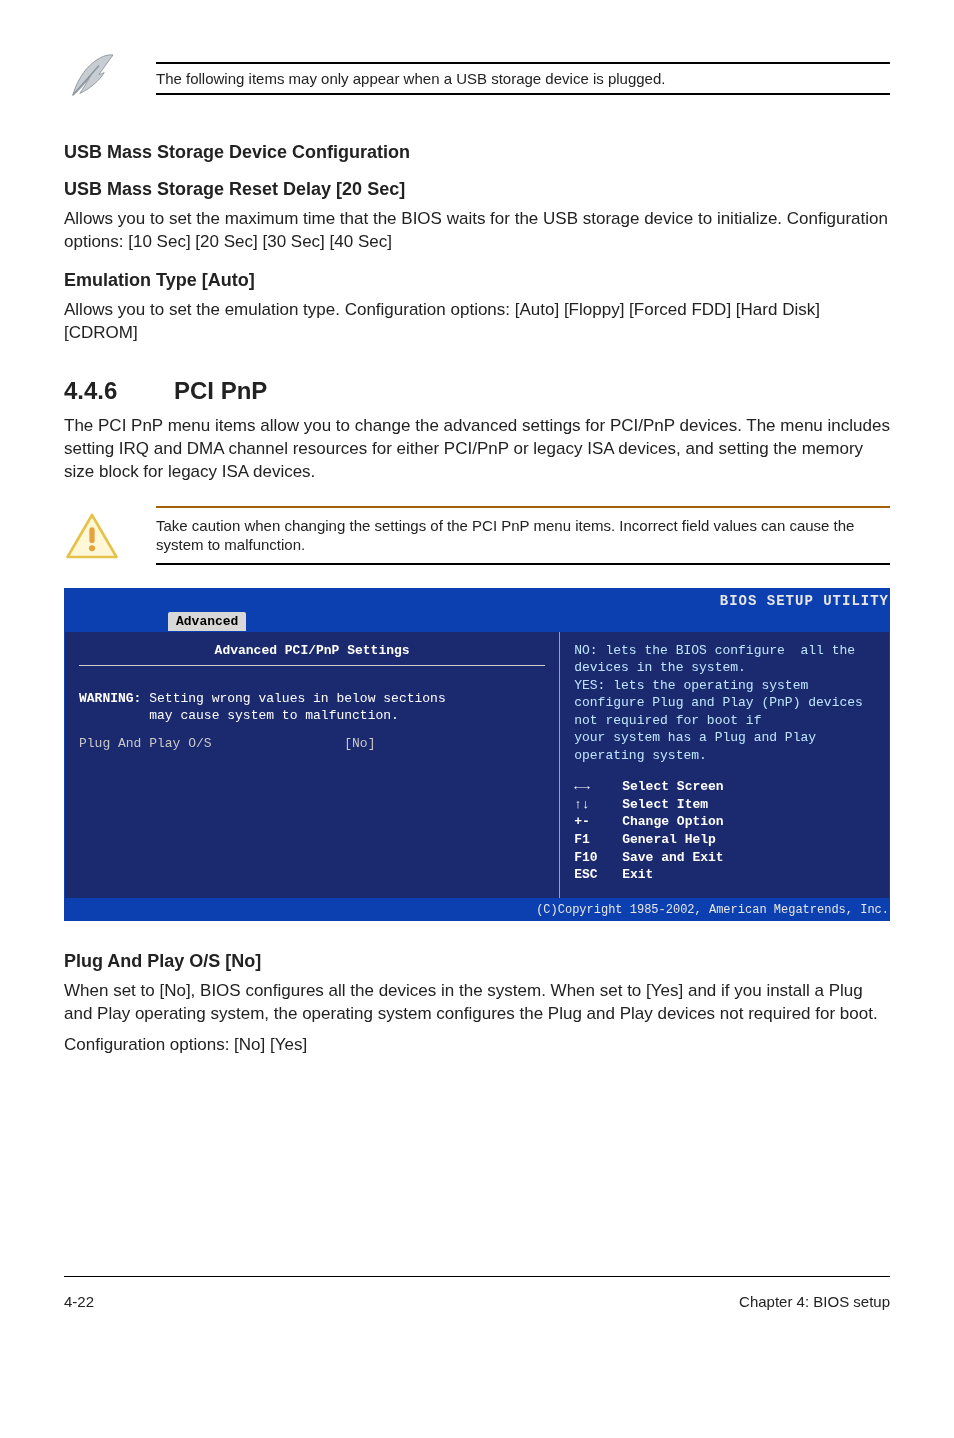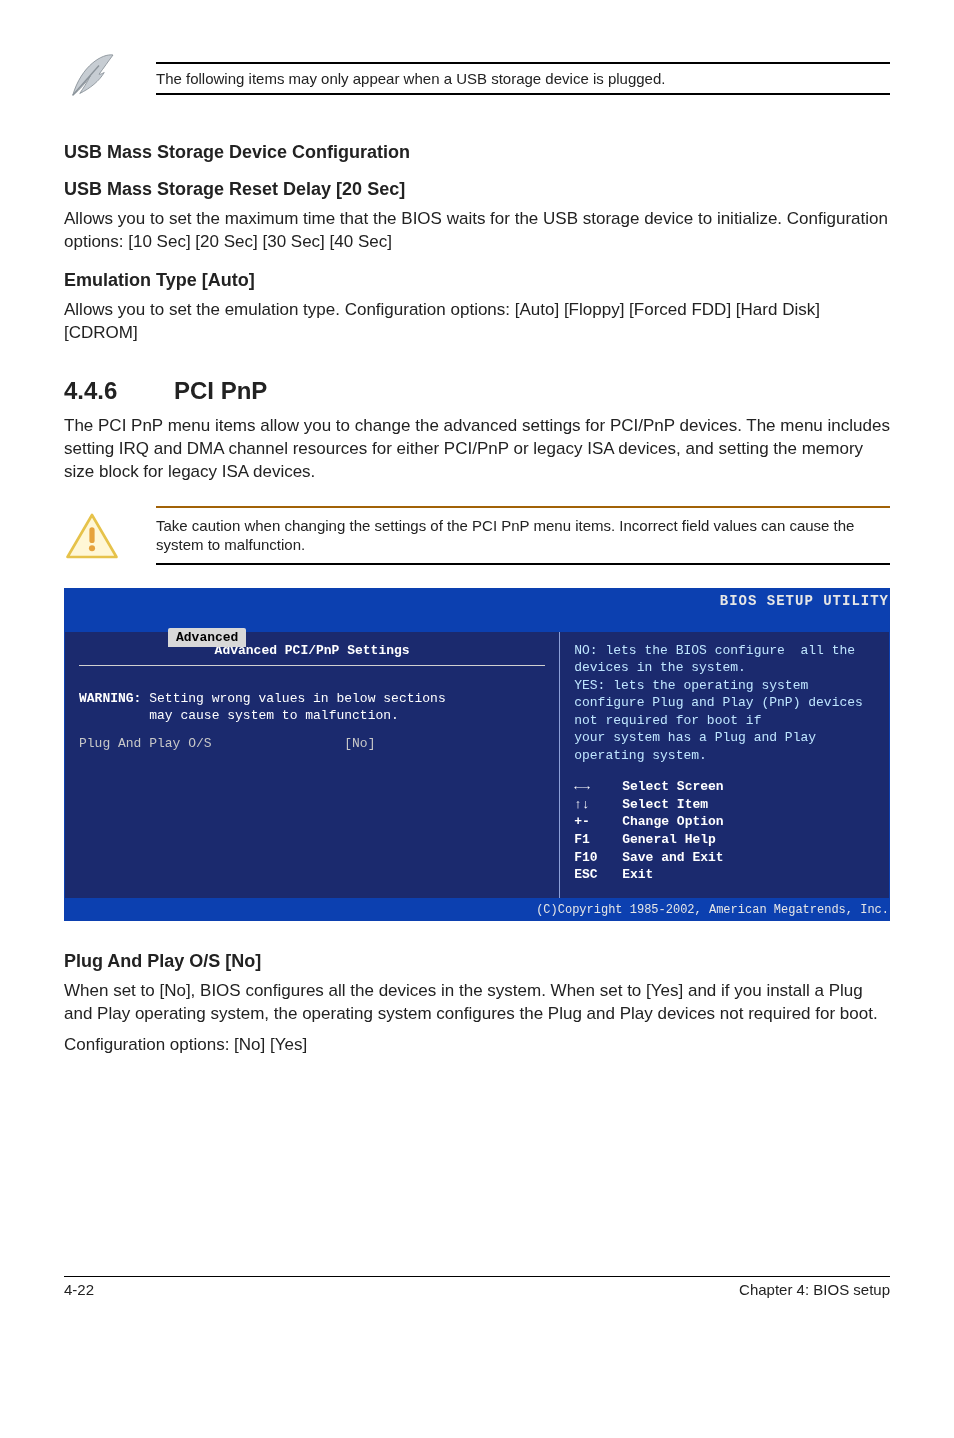--- a/index.html
+++ b/index.html
@@ -24,7 +24,7 @@
   .bios-title-bar { background: #0c40b0; border: 1px solid #0c40b0; height: 24px; position: relative; }
   .bios-title-center { color: #e6e6e6; font-family: "Courier New", monospace; font-weight: bold; font-size: 14px; text-align: right; line-height: 24px; letter-spacing: 1px; }
   .bios-tabs-row { background: #0c40b0; height: 20px; position: relative; }
-  .bios-tab { position: absolute; left: 104px; top: 16px; background: #d8d8d8; color: #000; font-family: "Courier New", monospace; font-size: 13px; font-weight: bold; padding: 2px 8px; border-top-left-radius: 2px; border-top-right-radius: 2px; }
+  .bios-tab { position: absolute; left: 104px; top: 0; background: #d8d8d8; color: #000; font-family: "Courier New", monospace; font-size: 13px; font-weight: bold; padding: 2px 8px; border-top-left-radius: 2px; border-top-right-radius: 2px; }
   .bios-body { display: flex; border: 1px solid #0c40b0; border-top: none; }
   .bios-left { flex: 1.55; background: #1b2a6e; color: #fff; font-family: "Courier New", monospace; font-size: 13px; padding: 10px 14px 18px 14px; line-height: 1.35; }
   .bios-left .heading { color: #fff; font-weight: bold; text-align: center; }

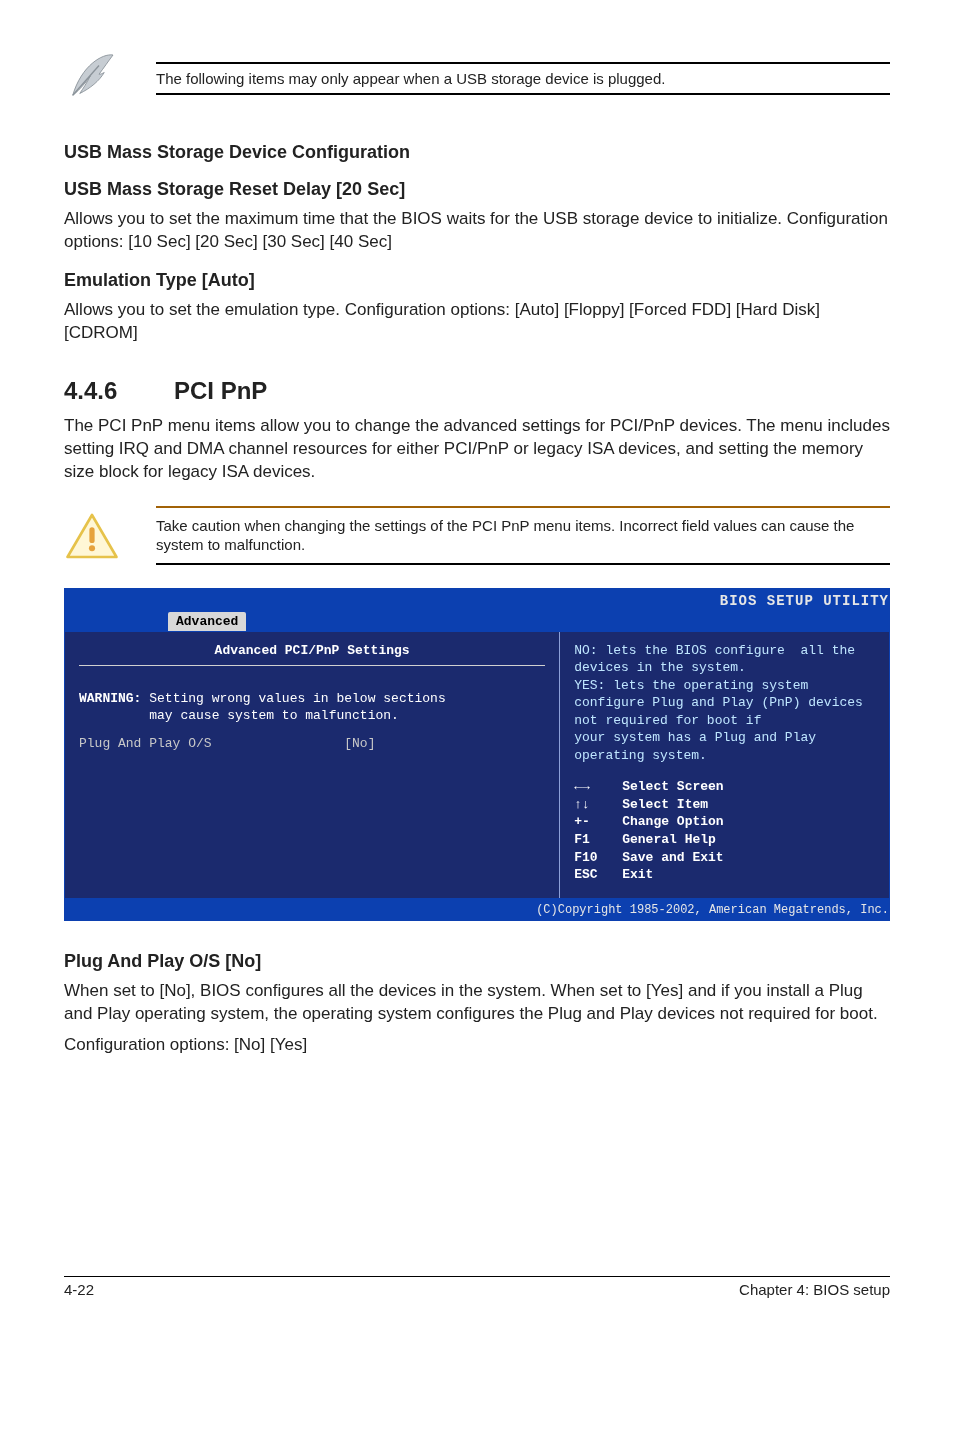--- a/index.html
+++ b/index.html
@@ -39,7 +39,7 @@
   .bios-right .keys .klab { color: #fff; font-weight: bold; }
   .bios-foot { background: #0c40b0; color: #e6e6e6; font-family: "Courier New", monospace; font-size: 12px; text-align: right; padding: 3px 0; border: 1px solid #0c40b0; }
   
-  .page-foot { display: flex; border-top: 1px solid #000; margin-top: 220px; padding-top: 4px; font-size: 15px; }
+  .page-foot { display: flex; border-top: 1px solid #000; margin-top: 220px; padding-top: 16px; font-size: 15px; }
   .page-foot .left { flex: 1; }
   .page-foot .right { }
   

